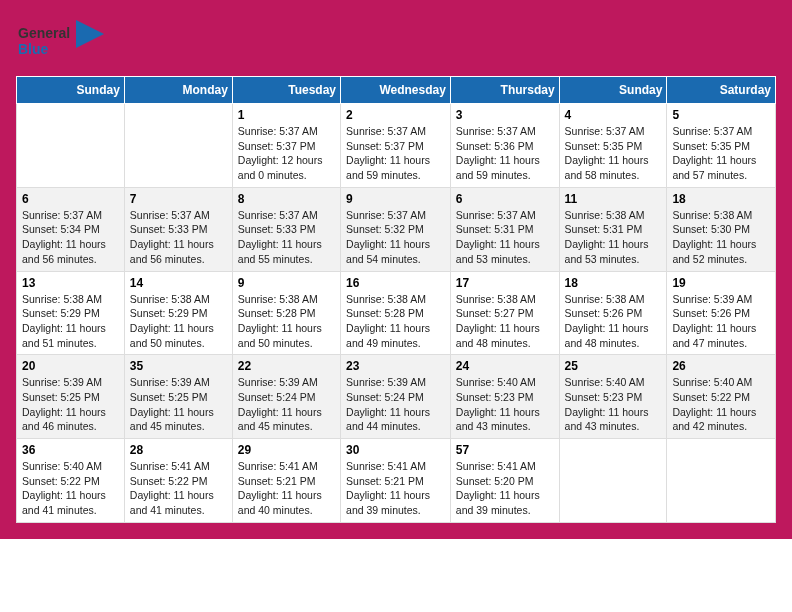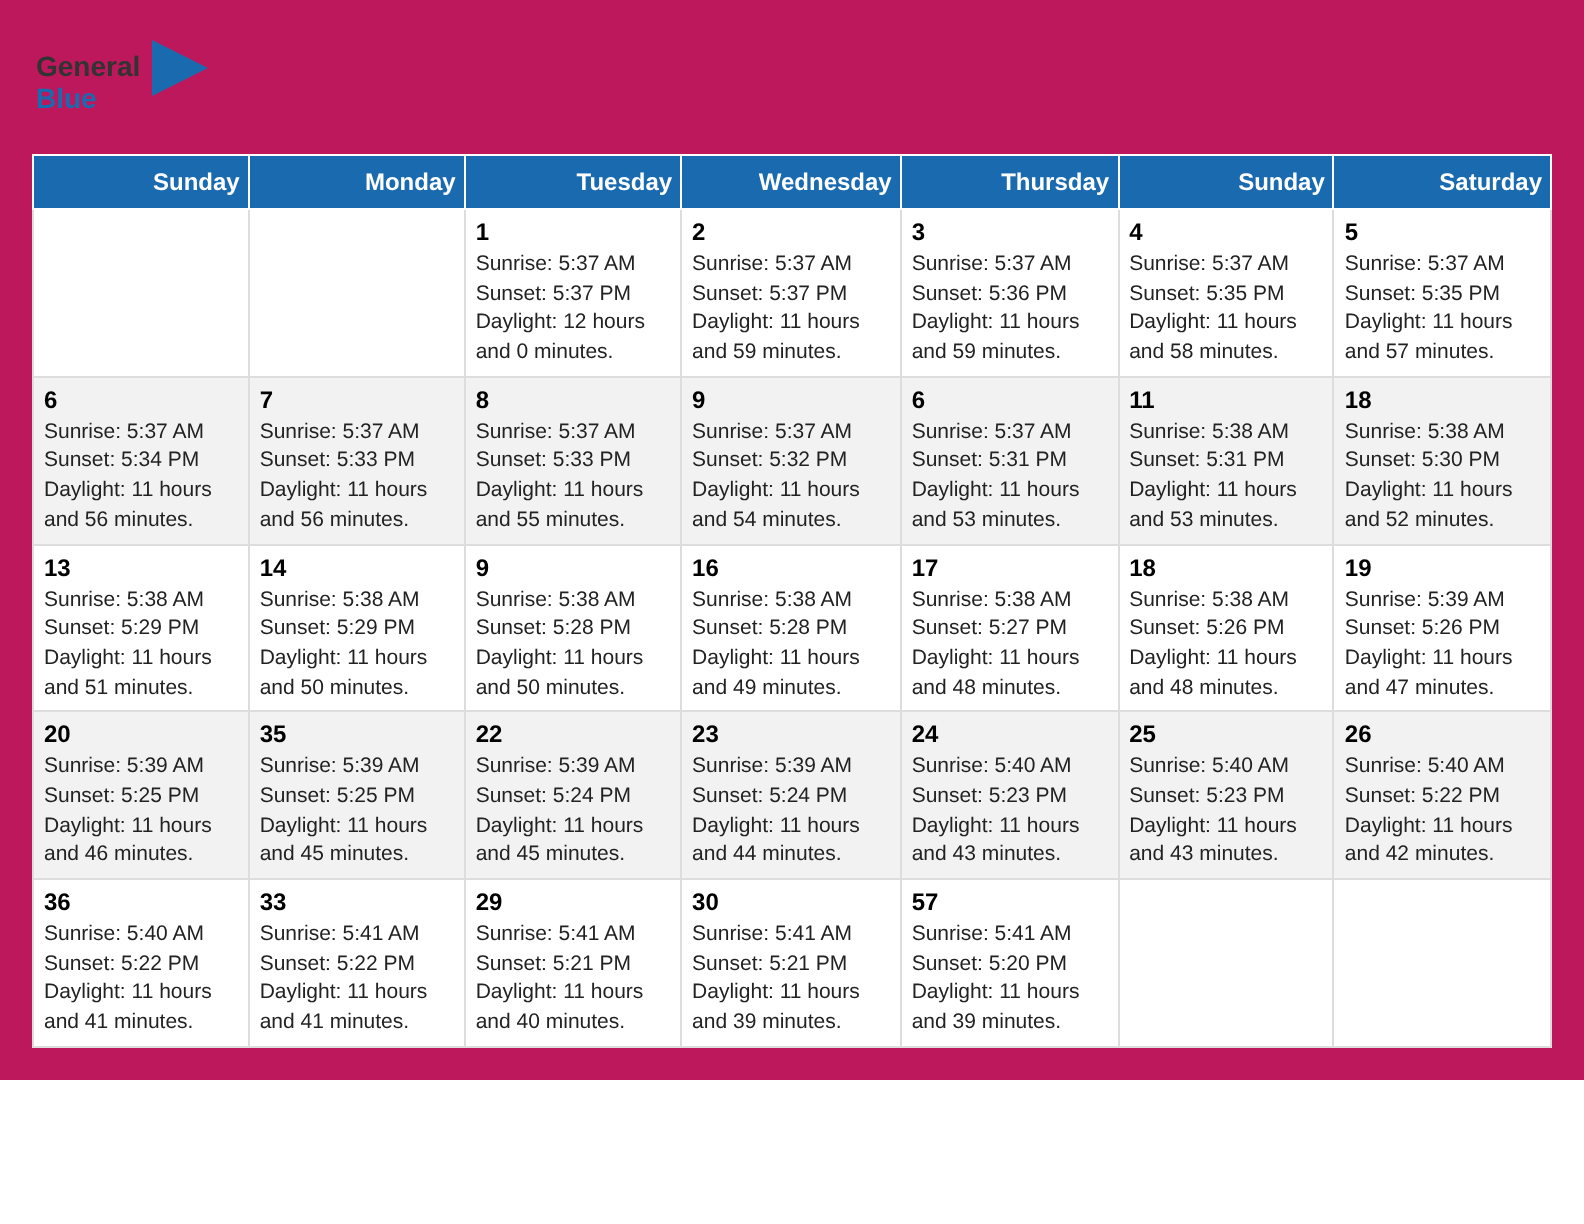--- a/index.html
+++ b/index.html
@@ -235,7 +235,7 @@
             <div class="cell-info">Sunrise: 5:40 AM<br>Sunset: 5:22 PM<br>Daylight: 11 hours and 41 minutes.</div>
           </td>
           <td>
-            <span class="cell-date">33</span>
+            <span class="cell-date">28</span>
             <div class="cell-info">Sunrise: 5:41 AM<br>Sunset: 5:22 PM<br>Daylight: 11 hours and 41 minutes.</div>
           </td>
           <td>

